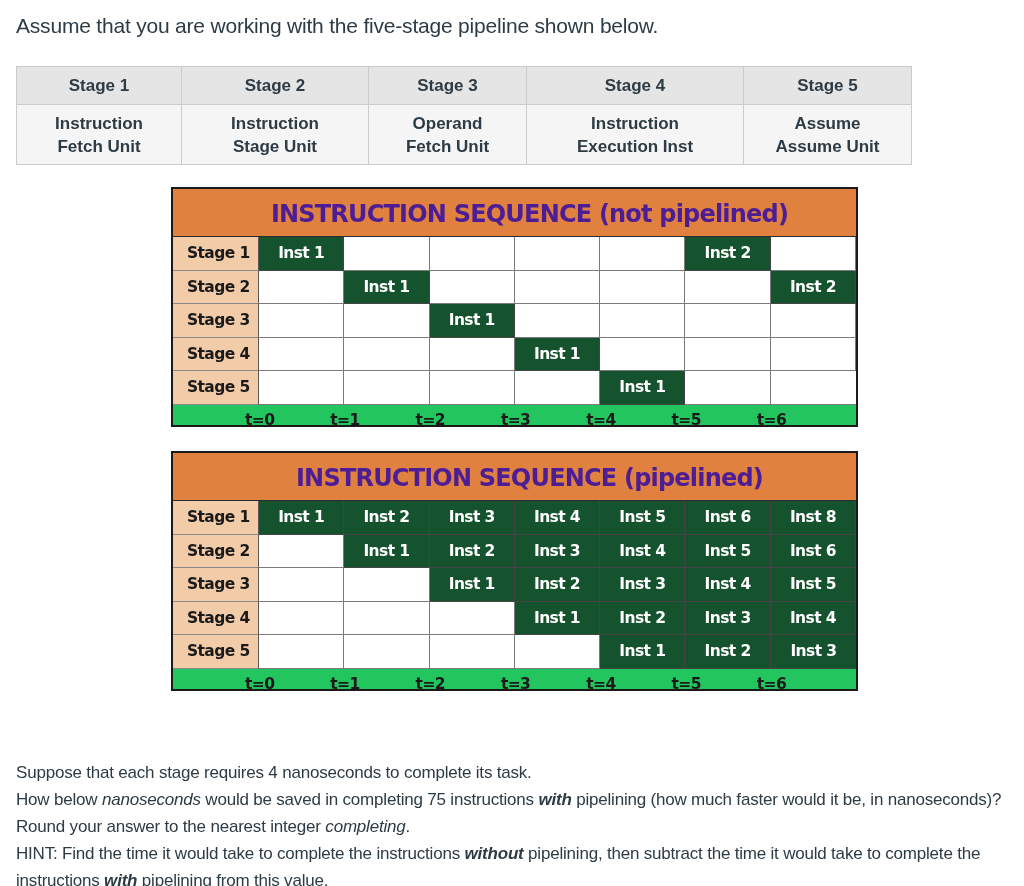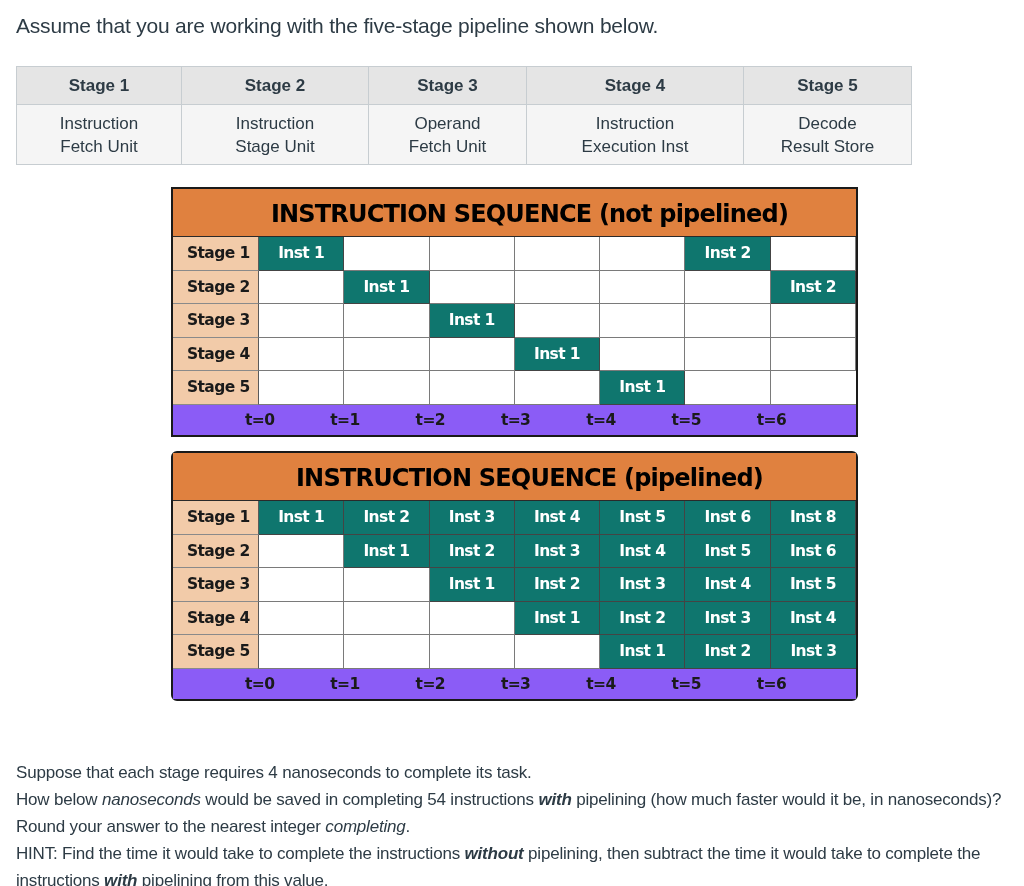--- a/index.html
+++ b/index.html
@@ -13,7 +13,7 @@
   .stage-table th, .stage-table td { border: 1px solid #c7cdd1; text-align: center;
                  padding: 0; line-height: 23px; }
   .stage-table th { background: #e5e5e5; font-weight: bold; height: 37px; }
-  .stage-table td { background: #f5f5f5; height: 59px; font-weight: normal; text-align: center; }
+  .stage-table td { background: #f5f5f5; height: 59px; font-weight: bold; text-align: center; }
 
   
   .diagram { position: absolute; left: 171px; width: 683px; border: 2px solid #1a1a1a;

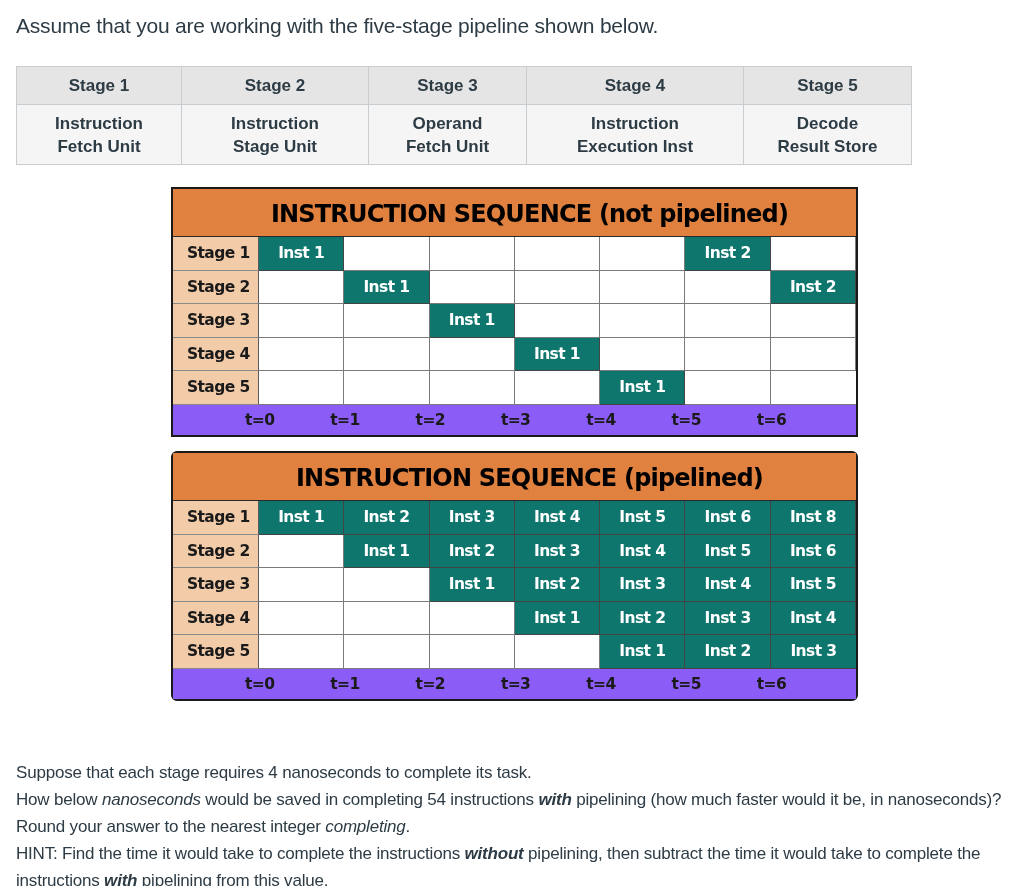--- a/index.html
+++ b/index.html
@@ -65,7 +65,7 @@
     <td><span>Instruction</span><br><span>Stage Unit</span></td>
     <td><span>Operand</span><br><span>Fetch Unit</span></td>
     <td><span>Instruction</span><br><span>Execution Inst</span></td>
-    <td><span>Decode</span><br><span>Result Store</span></td>
+    <td><span>Assume</span><br><span>Result Store</span></td>
   </tr>
 </tbody>
   </table>

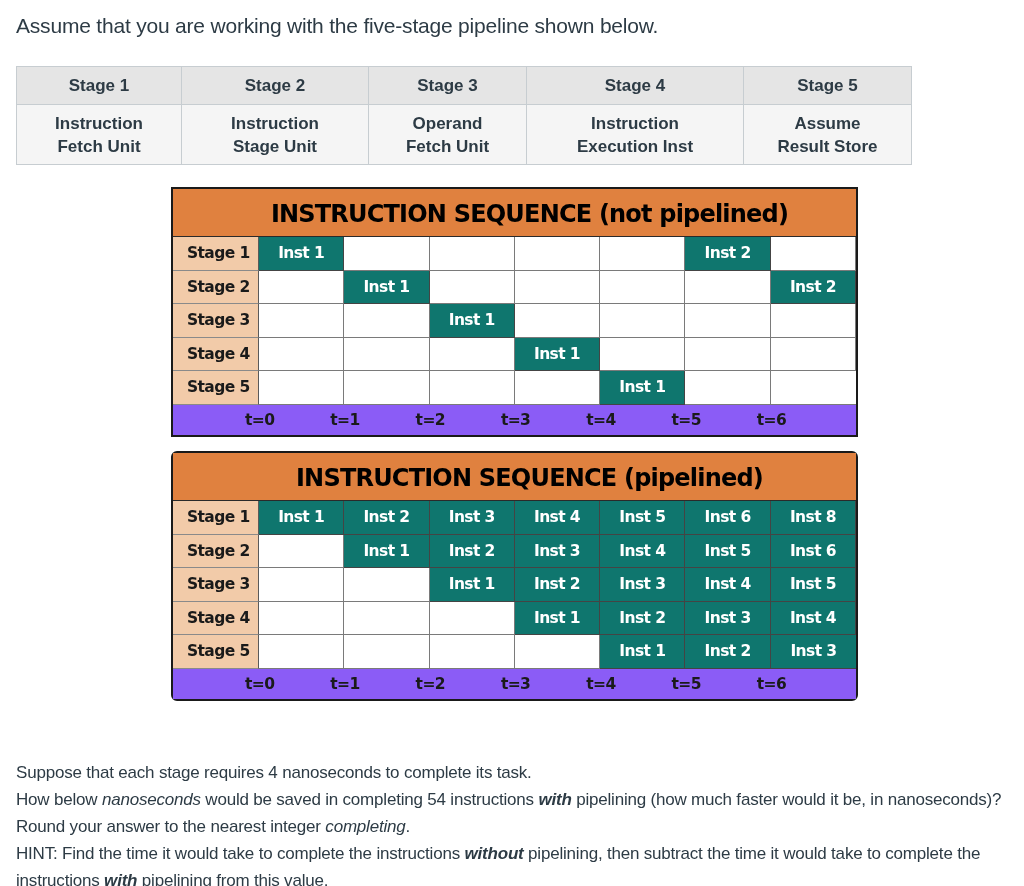--- a/index.html
+++ b/index.html
@@ -65,7 +65,7 @@
     <td><span>Instruction</span><br><span>Stage Unit</span></td>
     <td><span>Operand</span><br><span>Fetch Unit</span></td>
     <td><span>Instruction</span><br><span>Execution Inst</span></td>
-    <td><span>Assume</span><br><span>Result Store</span></td>
+    <td><span>Assume</span><br><span>Assume Unit</span></td>
   </tr>
 </tbody>
   </table>

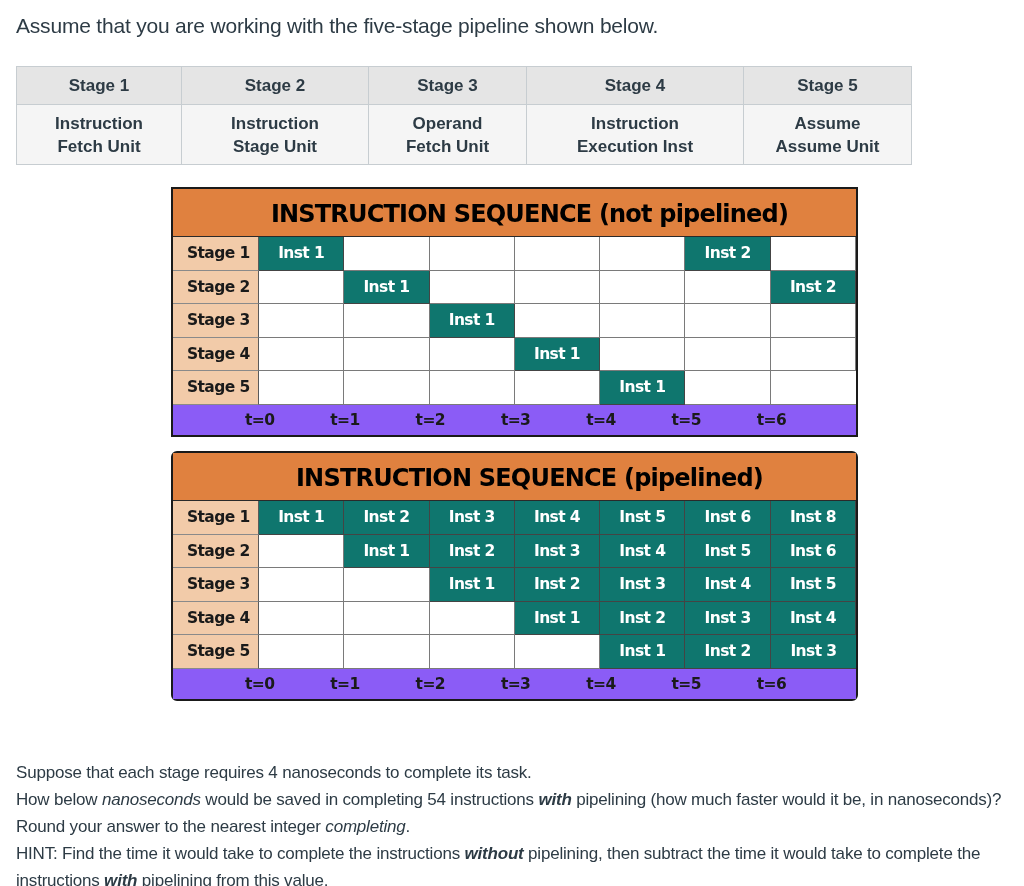--- a/index.html
+++ b/index.html
@@ -19,7 +19,7 @@
   .diagram { position: absolute; left: 171px; width: 683px; border: 2px solid #1a1a1a;
              background: #f2cba9; font-family: "DejaVu Sans", sans-serif; }
   .diagram .dtitle { background: #e0813f; height: 47px; line-height: 50px; text-align: center;
-             font-weight: bold; font-size: 24px; color: #000000; letter-spacing: -0.8px;
+             font-weight: bold; font-size: 24px; color: #4c1d95; letter-spacing: -0.8px;
              padding-left: 30px; border-bottom: 1px solid #2a2a2a; }
   .grid { display: grid; grid-template-columns: 86px repeat(7, 85.3px); }
   .grid .lbl { background: #f2cba9; height: 32px; line-height: 32px; font-weight: bold;

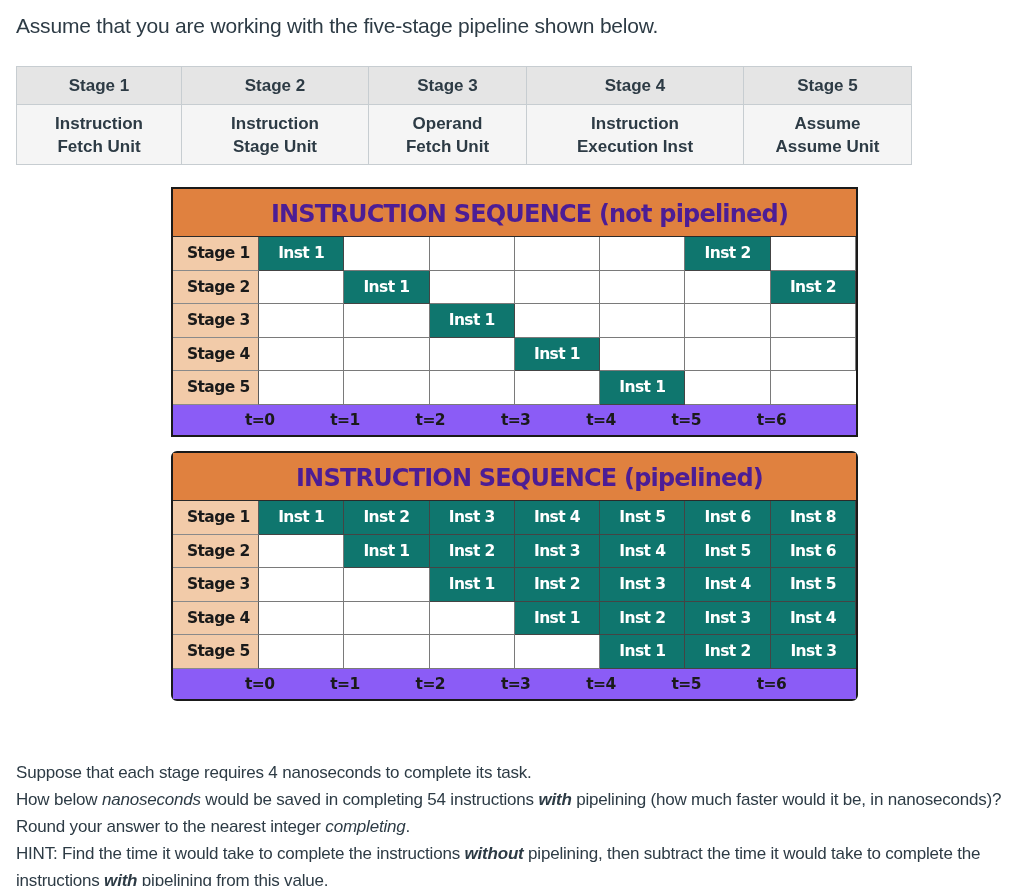--- a/index.html
+++ b/index.html
@@ -28,7 +28,7 @@
   .grid .cell { height: 33.5px; box-sizing: border-box; border-right: 1px solid #7a7a7a;
              border-bottom: 1px solid #7a7a7a; background: #ffffff; text-align: center;
              line-height: 32px; font-weight: bold; font-size: 15.5px; letter-spacing: -0.6px; }
-  .grid .cell.on { background: #0f766e; color: #ffffff; border-color: #444; }
+  .grid .cell.on { background: #14532d; color: #ffffff; border-color: #444; }
   .grid .cell:last-child { border-right: none; }
   .tfoot { position: relative; height: 30px; background: #8b5cf6; font-weight: bold;
              font-size: 15.5px; color: #1a1a1a; letter-spacing: -0.6px; }

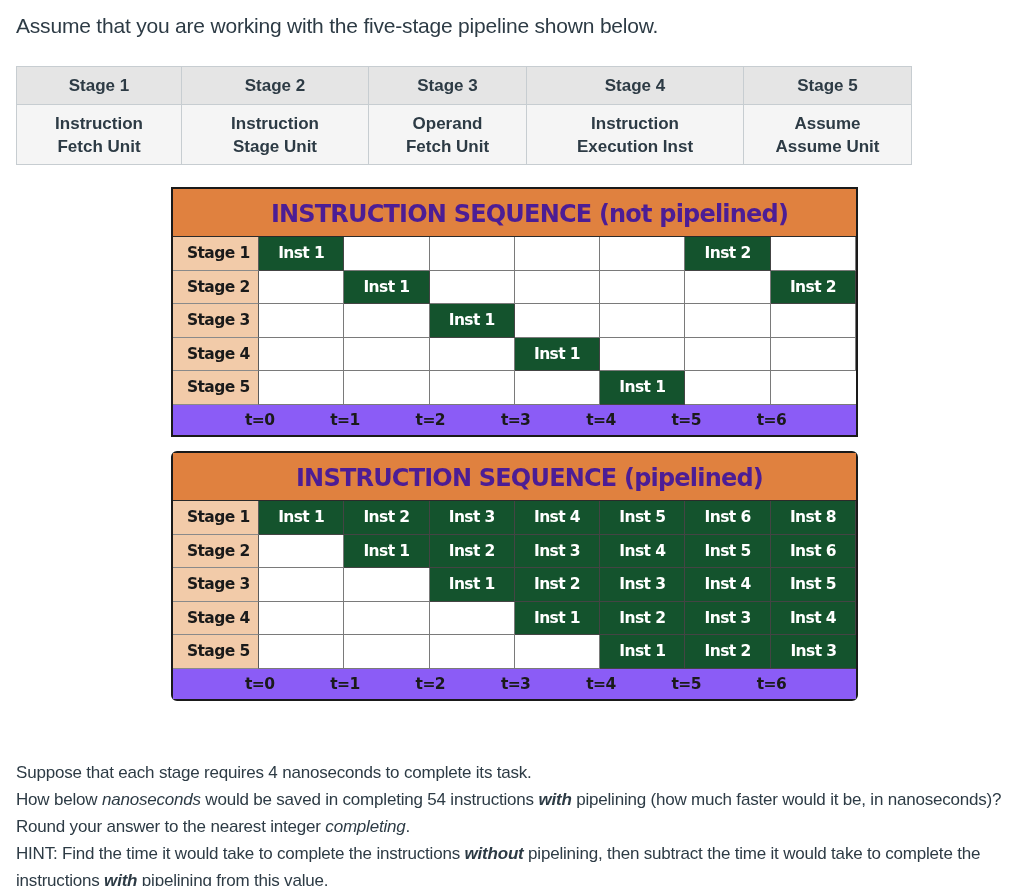--- a/index.html
+++ b/index.html
@@ -30,7 +30,7 @@
              line-height: 32px; font-weight: bold; font-size: 15.5px; letter-spacing: -0.6px; }
   .grid .cell.on { background: #14532d; color: #ffffff; border-color: #444; }
   .grid .cell:last-child { border-right: none; }
-  .tfoot { position: relative; height: 30px; background: #8b5cf6; font-weight: bold;
+  .tfoot { position: relative; height: 20px; background: #22c55e; font-weight: bold;
              font-size: 15.5px; color: #1a1a1a; letter-spacing: -0.6px; }
   .tfoot span { position: absolute; top: 6px; }
 

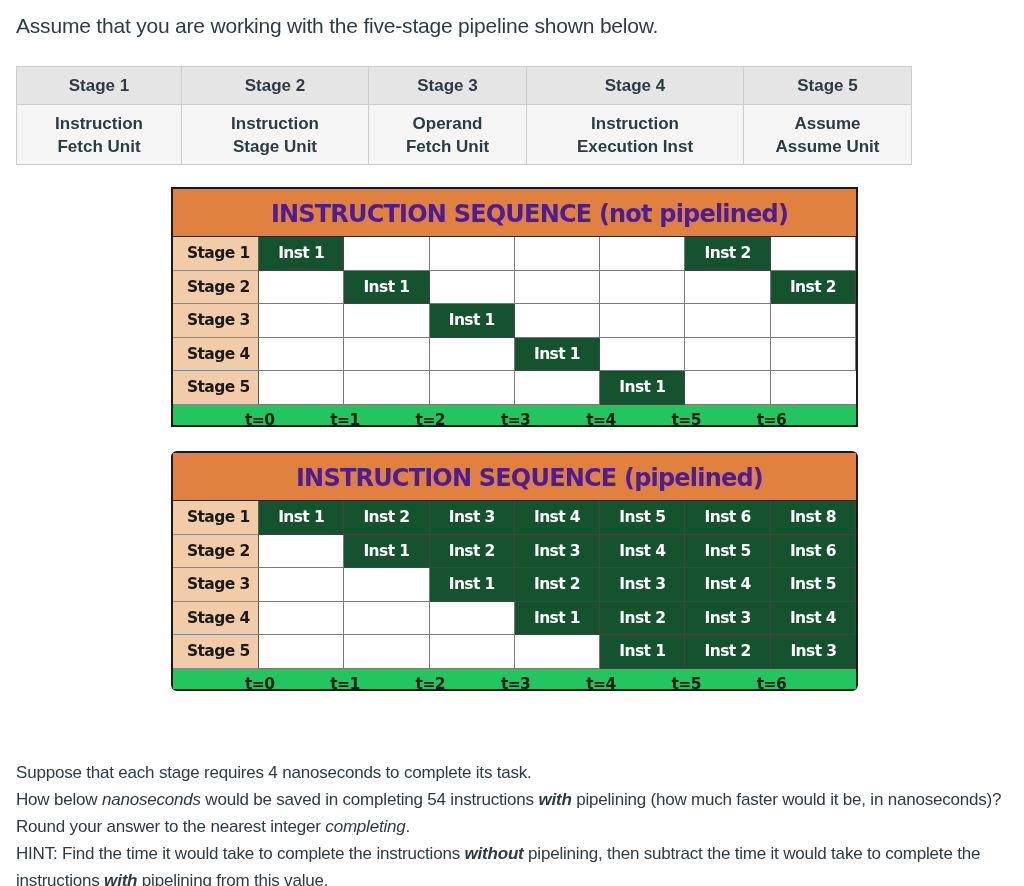--- a/index.html
+++ b/index.html
@@ -125,7 +125,7 @@
     </div>
 </div>
 
-<div class="diagram" id="diag1" style="top:451px;border-radius:6px;">
+<div class="diagram" id="diag1" style="top:451px;">
   <div class="dtitle">INSTRUCTION SEQUENCE (pipelined)</div>
   <div class="grid">
       <div class="lbl">Stage 1</div>

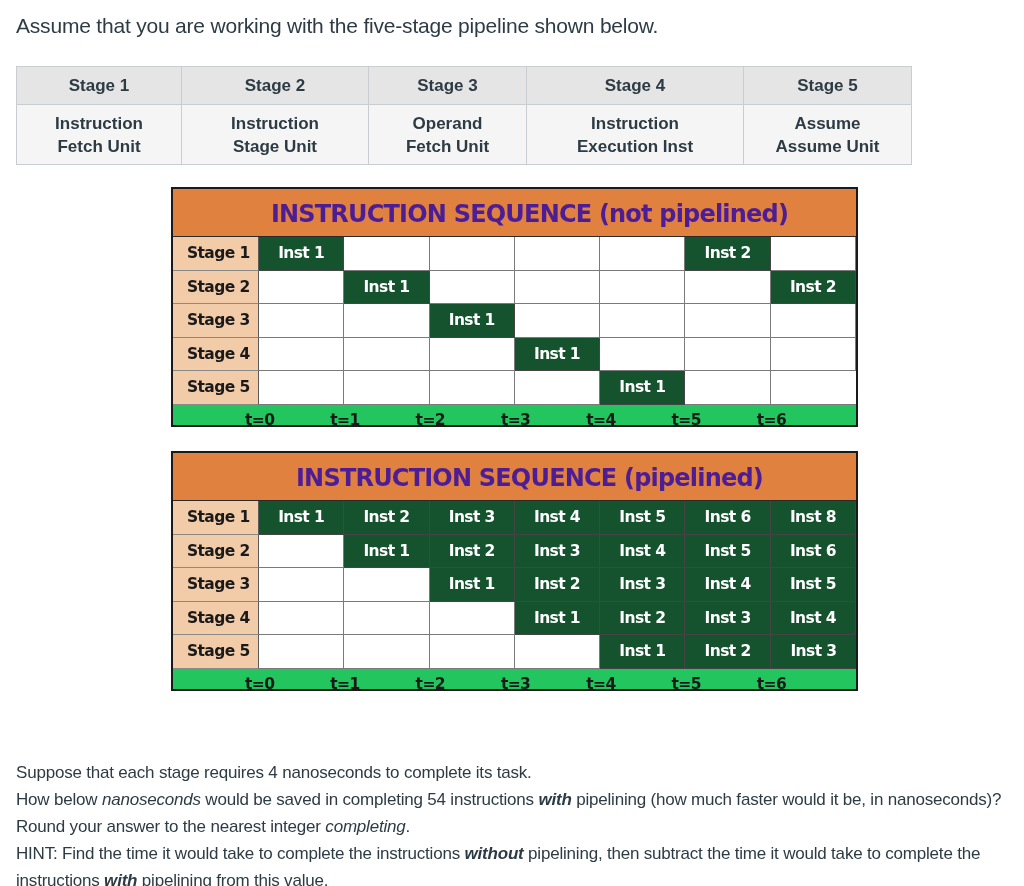--- a/index.html
+++ b/index.html
@@ -182,7 +182,7 @@
 
 <div class="question">
   <p>Suppose that each stage requires 4 nanoseconds to complete its task.</p>
-  <p><span>How below </span><em>nanoseconds</em><span> would be saved in completing 54 instructions </span><strong><em>with</em></strong><span> pipelining (how much faster would it be, in nanoseconds)? Round your answer to the nearest integer </span><em>completing</em><span>.</span></p>
+  <p><span>How below </span><em>nanoseconds</em><span> would be saved in completing 75 instructions </span><strong><em>with</em></strong><span> pipelining (how much faster would it be, in nanoseconds)? Round your answer to the nearest integer </span><em>completing</em><span>.</span></p>
   <p class="hint"><span>HINT: Find the time it would take to complete the instructions </span><strong><em>without</em></strong><span> pipelining, then subtract the time it would take to complete the instructions </span><strong><em>with</em></strong><span> pipelining from this value.</span></p>
 </div>
 

